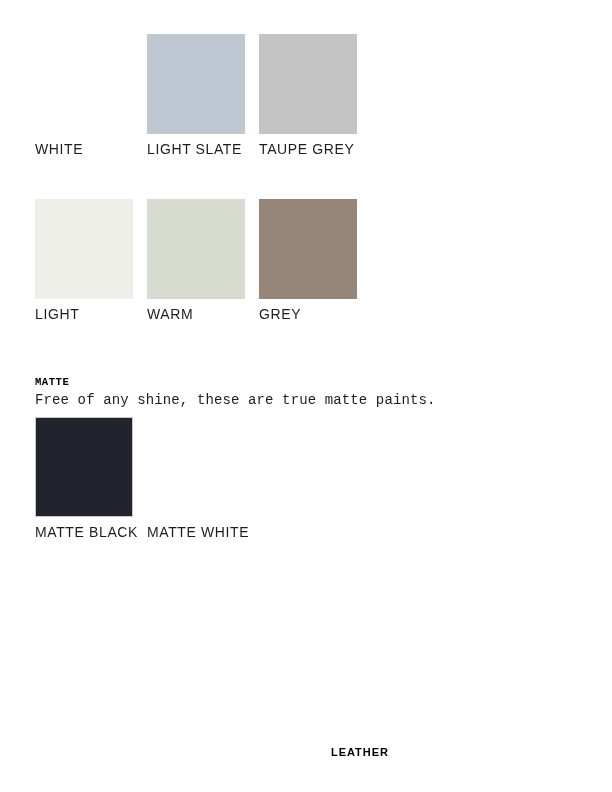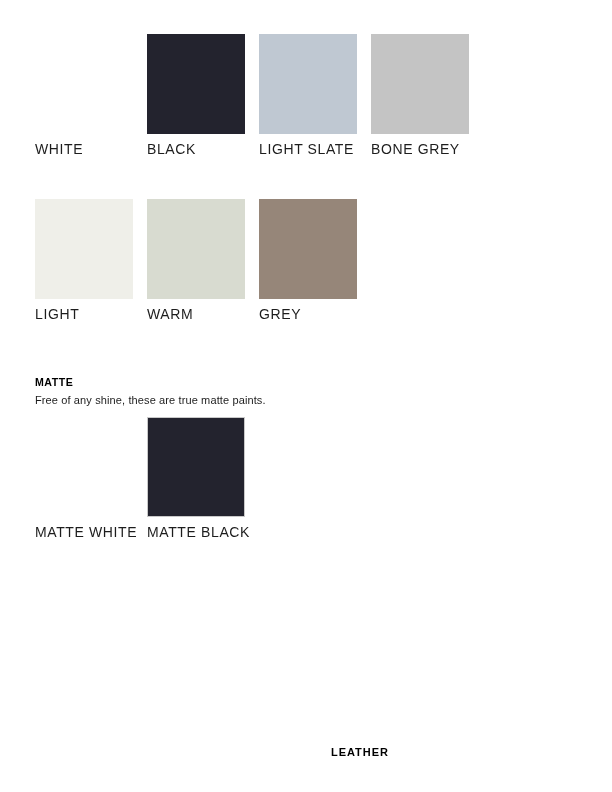--- a/index.html
+++ b/index.html
@@ -120,10 +120,6 @@
       <span class="swatch-label">WHITE</span>
     </div>
 
-    <div class="swatch-cell">
-      <span class="swatch-chip" style="background-color: rgb(35, 35, 46);"></span>
-      <span class="swatch-label">BLACK</span>
-    </div>
 
 
     <div class="swatch-cell">

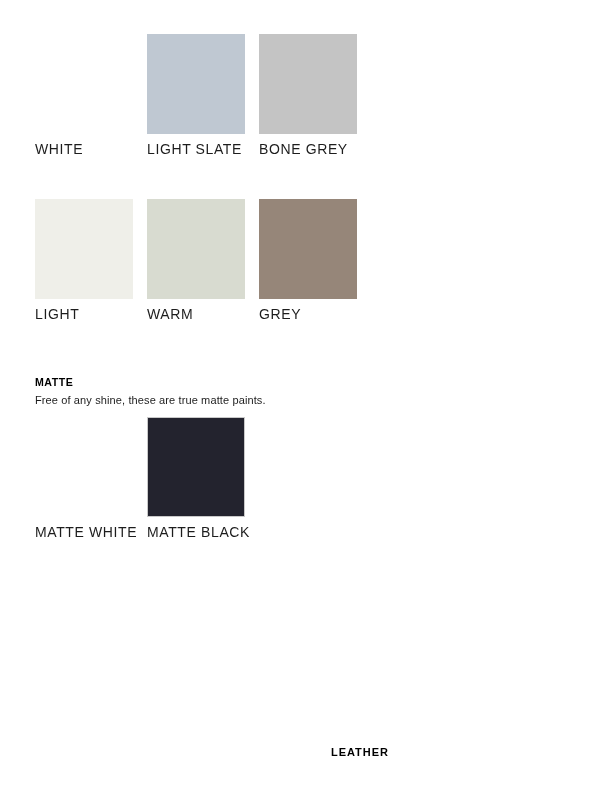--- a/index.html
+++ b/index.html
@@ -129,7 +129,7 @@
 
     <div class="swatch-cell">
       <span class="swatch-chip" style="background-color: rgb(196, 196, 196);"></span>
-      <span class="swatch-label">BONE GREY</span>
+      <span class="swatch-label">TAUPE GREY</span>
     </div>
 
   </div>

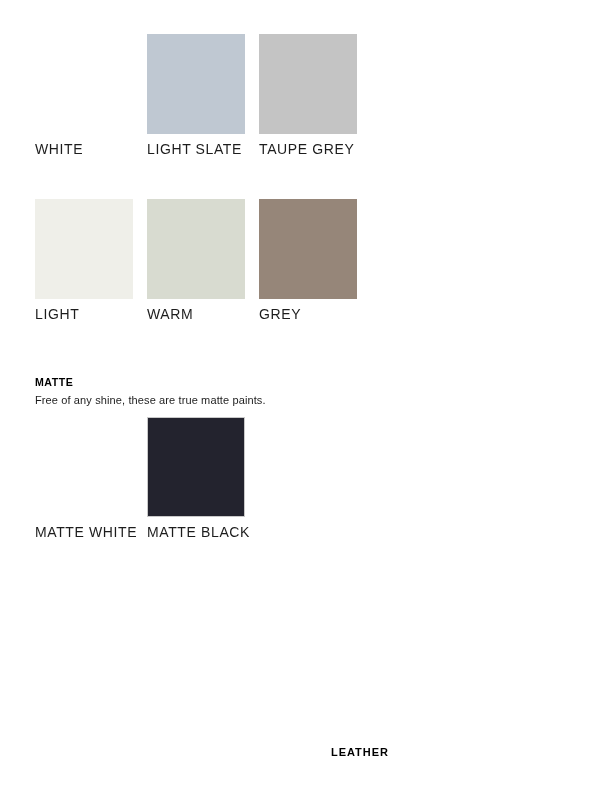--- a/index.html
+++ b/index.html
@@ -71,6 +71,7 @@
     position: absolute;
     left: 35px;
     width: 420px;
+    font-family: Liberation Mono, monospace;
   }
   #matte-section { top: 376px; }
 

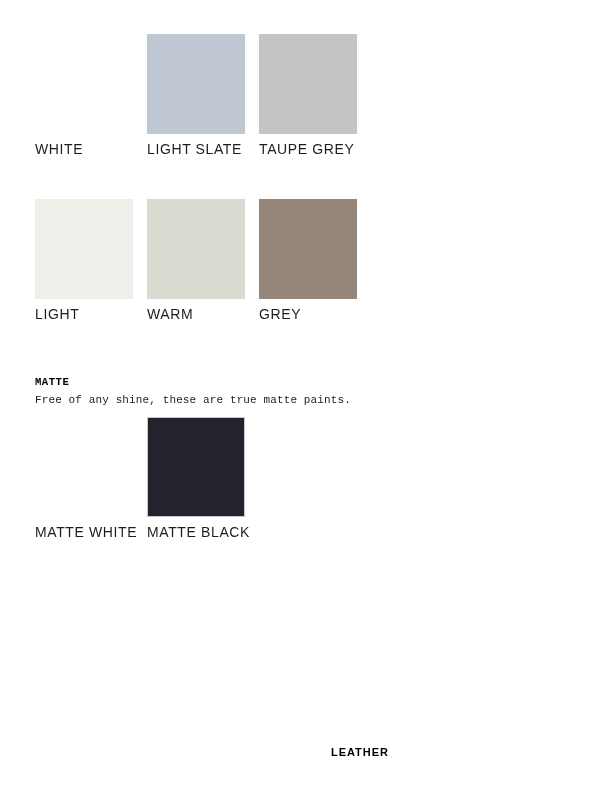--- a/index.html
+++ b/index.html
@@ -85,7 +85,7 @@
   }
 
   .section-desc {
-    font-size: 11px;
+    font-size: 14px;
     font-weight: 400;
     letter-spacing: 0.12px;
     color: #1d1d1d;

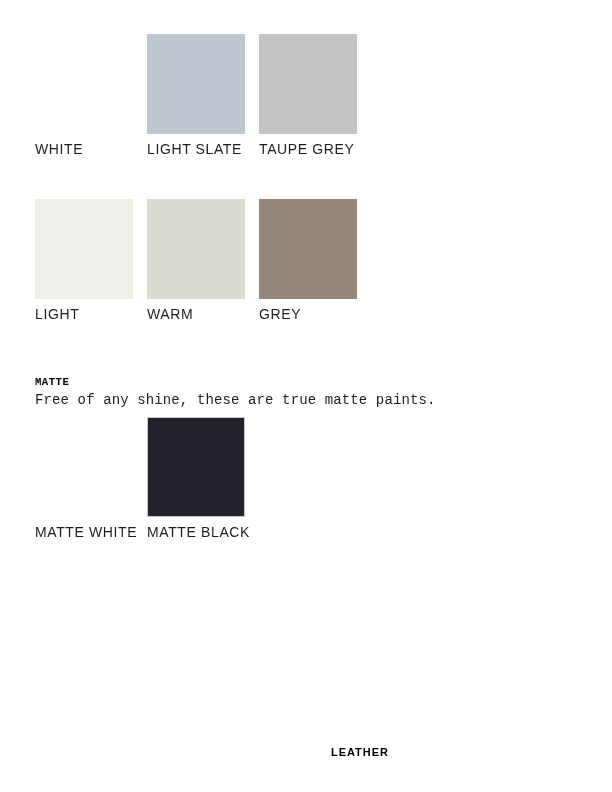--- a/index.html
+++ b/index.html
@@ -162,13 +162,13 @@
   <div class="swatch-row" id="row-matte">
 
     <div class="swatch-cell">
-      <span class="swatch-chip" style="background-color: rgb(255, 255, 255);"></span>
-      <span class="swatch-label">MATTE WHITE</span>
+      <span class="swatch-chip bordered" style="background-color: rgb(35, 35, 46);"></span>
+      <span class="swatch-label">MATTE BLACK</span>
     </div>
 
     <div class="swatch-cell">
-      <span class="swatch-chip bordered" style="background-color: rgb(35, 35, 46);"></span>
-      <span class="swatch-label">MATTE BLACK</span>
+      <span class="swatch-chip" style="background-color: rgb(255, 255, 255);"></span>
+      <span class="swatch-label">MATTE WHITE</span>
     </div>
 
   </div>

